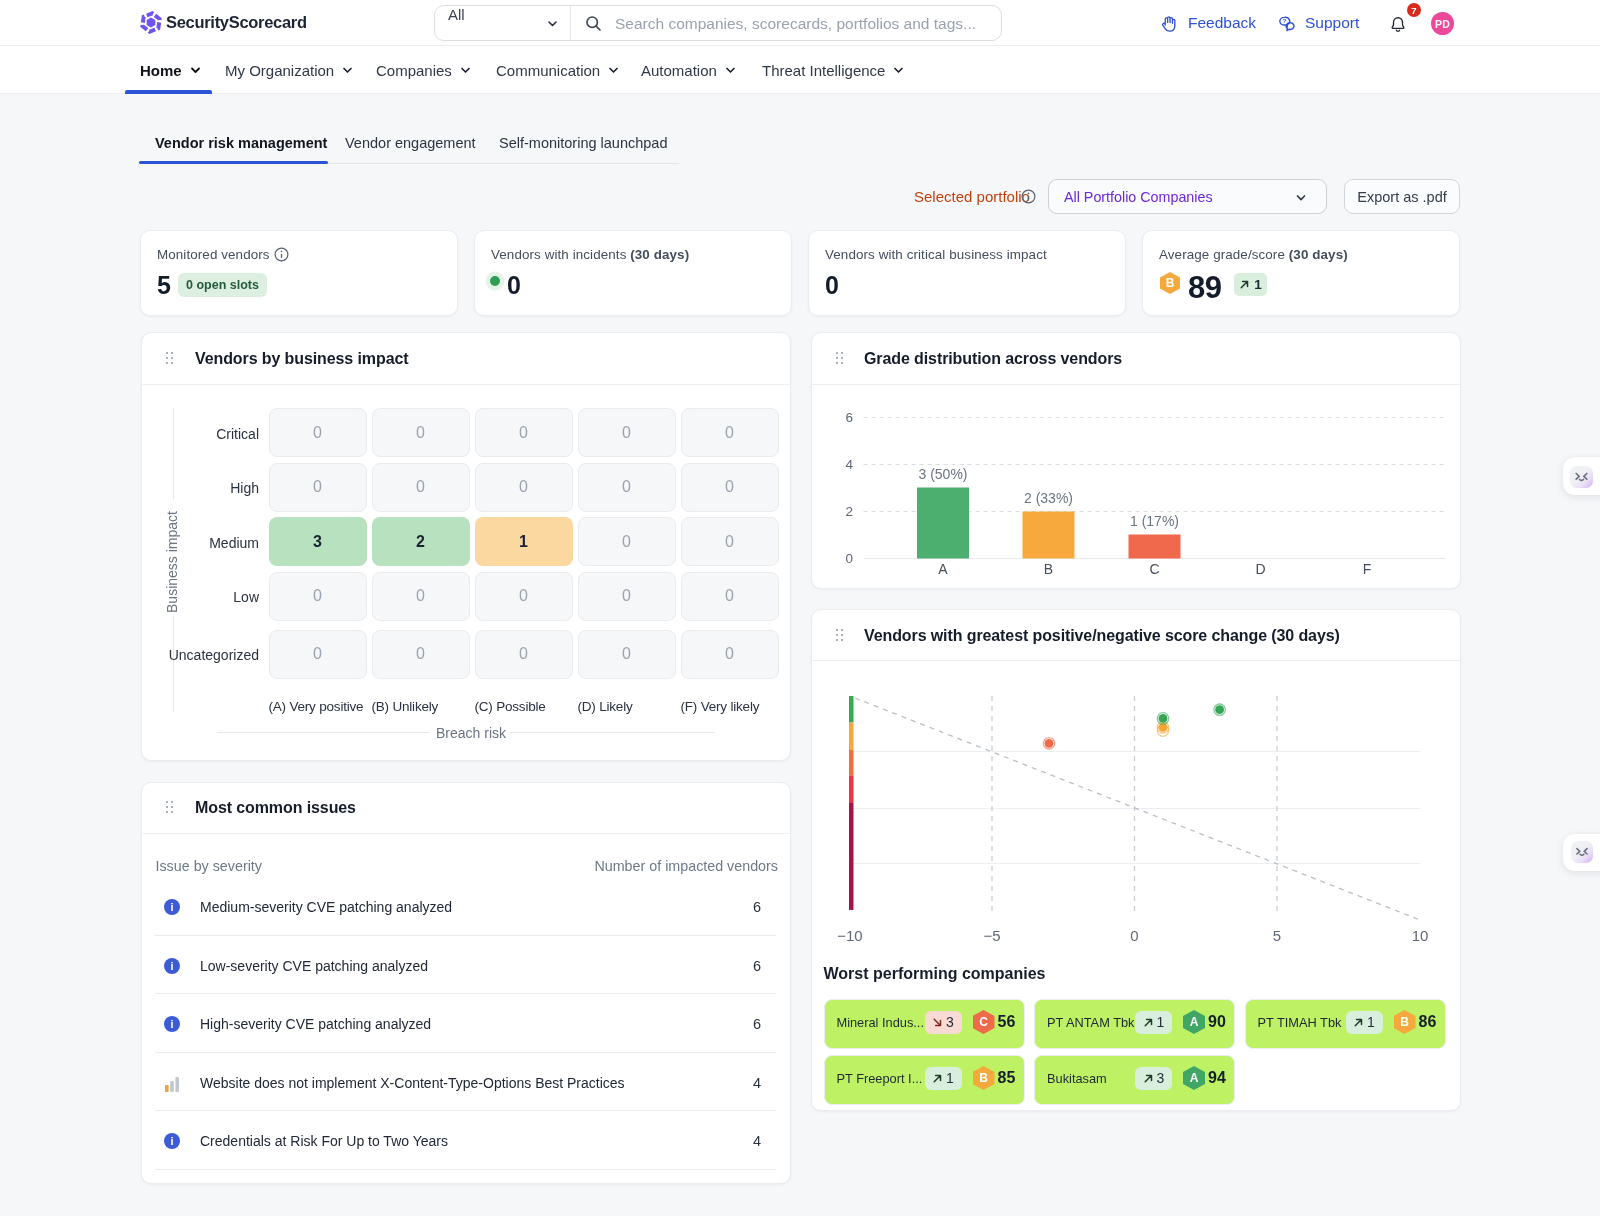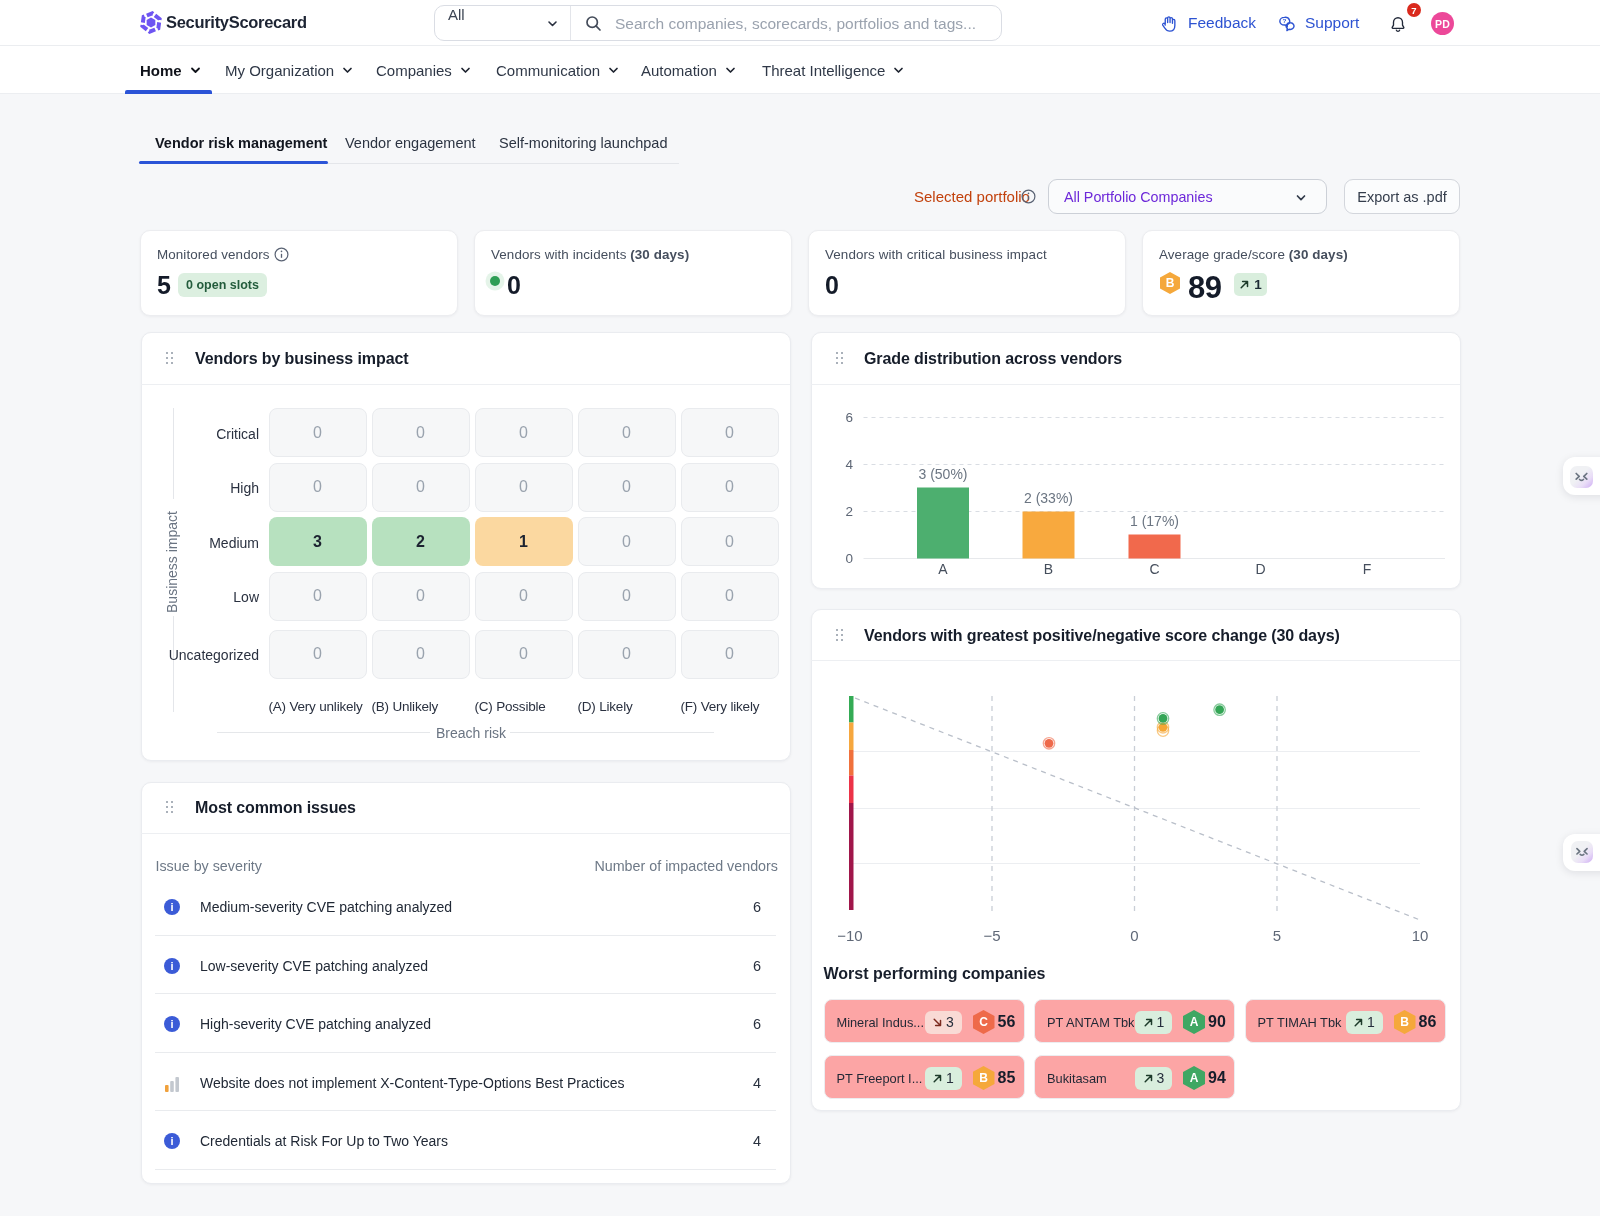--- a/index.html
+++ b/index.html
@@ -194,7 +194,7 @@
 <div class="cell cell0" style="left:577.5px; top:629.5px;">0</div>
 <div class="cell cell0" style="left:680.5px; top:629.5px;">0</div>
 
-<div class="collab" style="left:268.5px; top:699px;">(A) Very unlikely</div>
+<div class="collab" style="left:268.5px; top:699px;">(A) Very positive</div>
 <div class="collab" style="left:371.5px; top:699px;">(B) Unlikely</div>
 <div class="collab" style="left:474.5px; top:699px;">(C) Possible</div>
 <div class="collab" style="left:577.5px; top:699px;">(D) Likely</div>

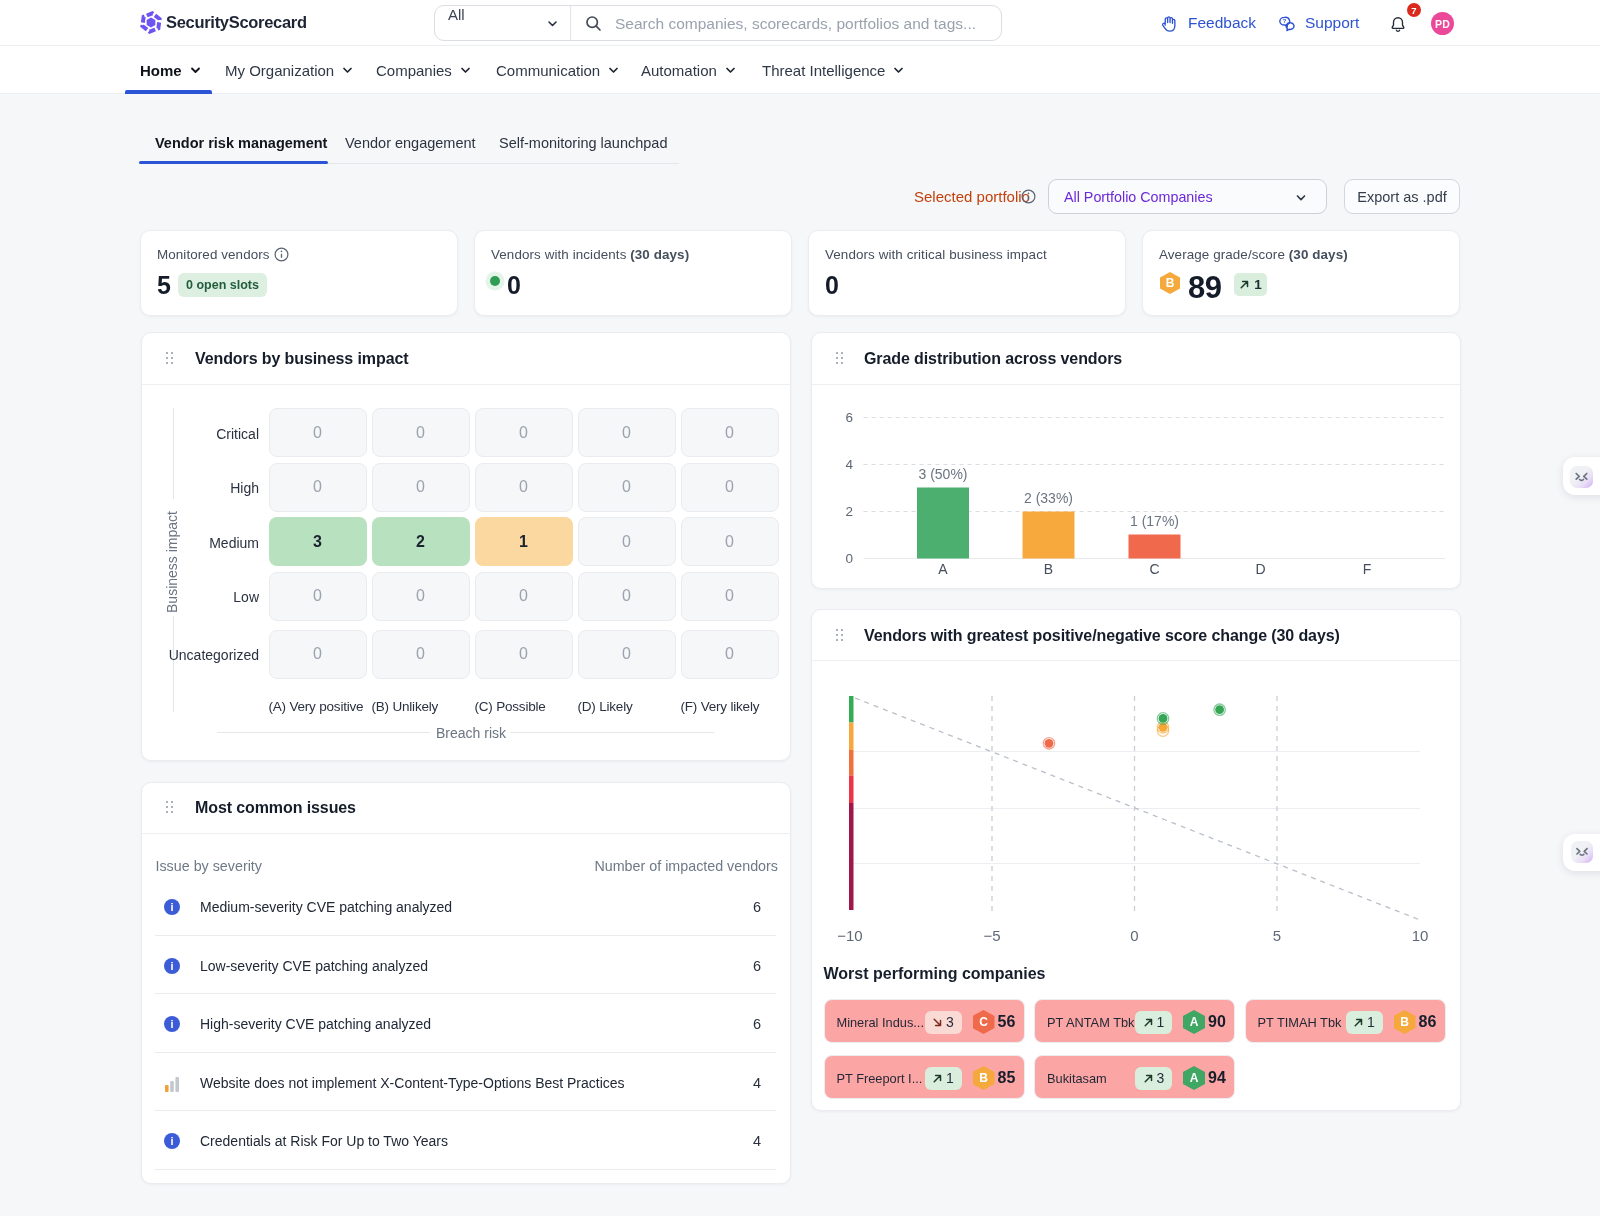--- a/index.html
+++ b/index.html
@@ -29,7 +29,7 @@
   .isstext { position:absolute; font-size:14px; color:#212936; }
   .issnum { position:absolute; font-size:14.5px; color:#29313f; width:30px; text-align:right; }
   .isssep { position:absolute; left:155px; width:621px; height:1px; background:#e9ebee; }
-  .ccard { position:absolute; width:201px; height:44px; background:#fca5a5; border:1px solid #ecedf0; border-radius:8px; }
+  .ccard { position:absolute; width:201px; height:50px; background:#bef264; border:1px solid #ecedf0; border-radius:8px; }
   .ccard .nm { position:absolute; left:12px; top:0; height:44px; display:flex; align-items:center; font-size:12.8px; color:#1f2734; width:87px; overflow:hidden; white-space:nowrap; }
   .cbadge { position:absolute; left:100px; top:10.5px; width:37px; height:23px; border-radius:6px; display:flex; align-items:center; justify-content:center; gap:3px; font-size:14px; color:#262e3c; }
   .chex { position:absolute; left:148px; top:10px; width:22px; height:24px; font-size:12px; }

